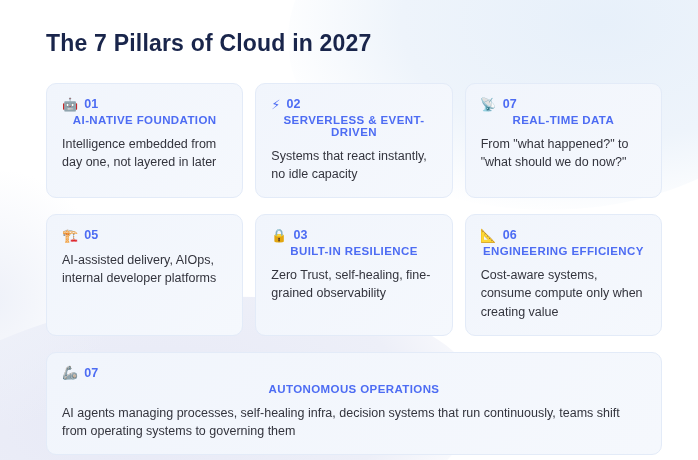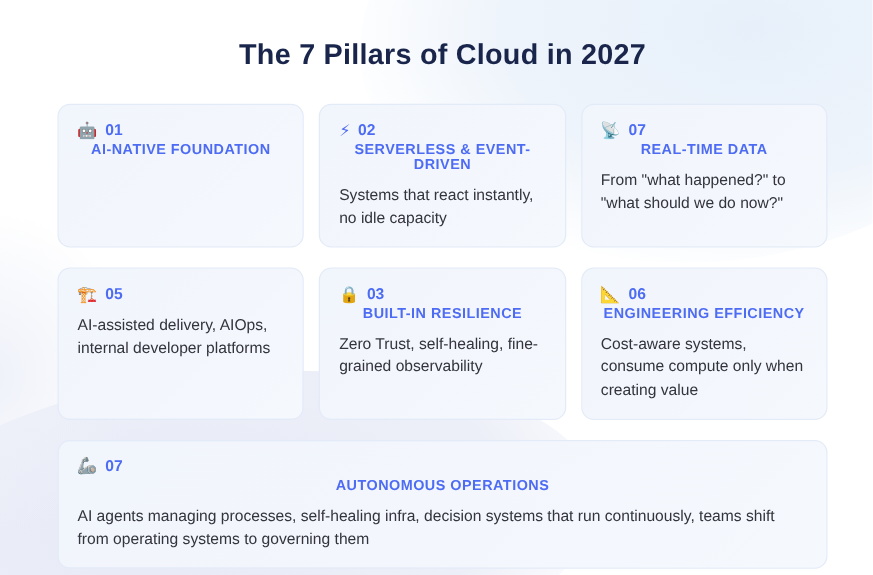--- a/index.html
+++ b/index.html
@@ -46,7 +46,7 @@
   }
 
   .page-title {
-    text-align: center;
+    text-align: left;
     font-size: 23px;
     font-weight: bold;
     color: #19254b;

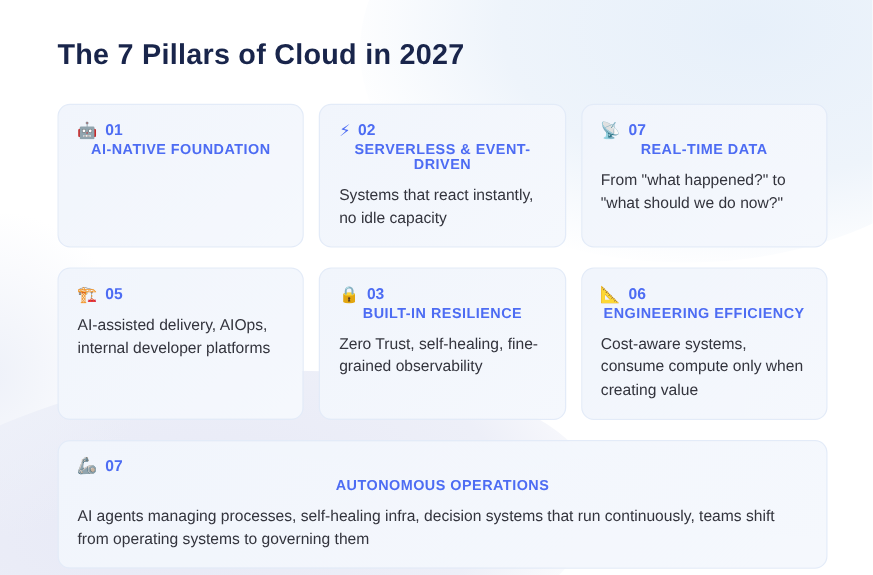--- a/index.html
+++ b/index.html
@@ -122,6 +122,7 @@
         <span class="num">01</span>
       </div>
       <div class="card-title">AI-NATIVE FOUNDATION</div>
+      <div class="card-desc">Intelligence embedded from day one, not layered in later</div>
     </div>
 
     <div class="card">

